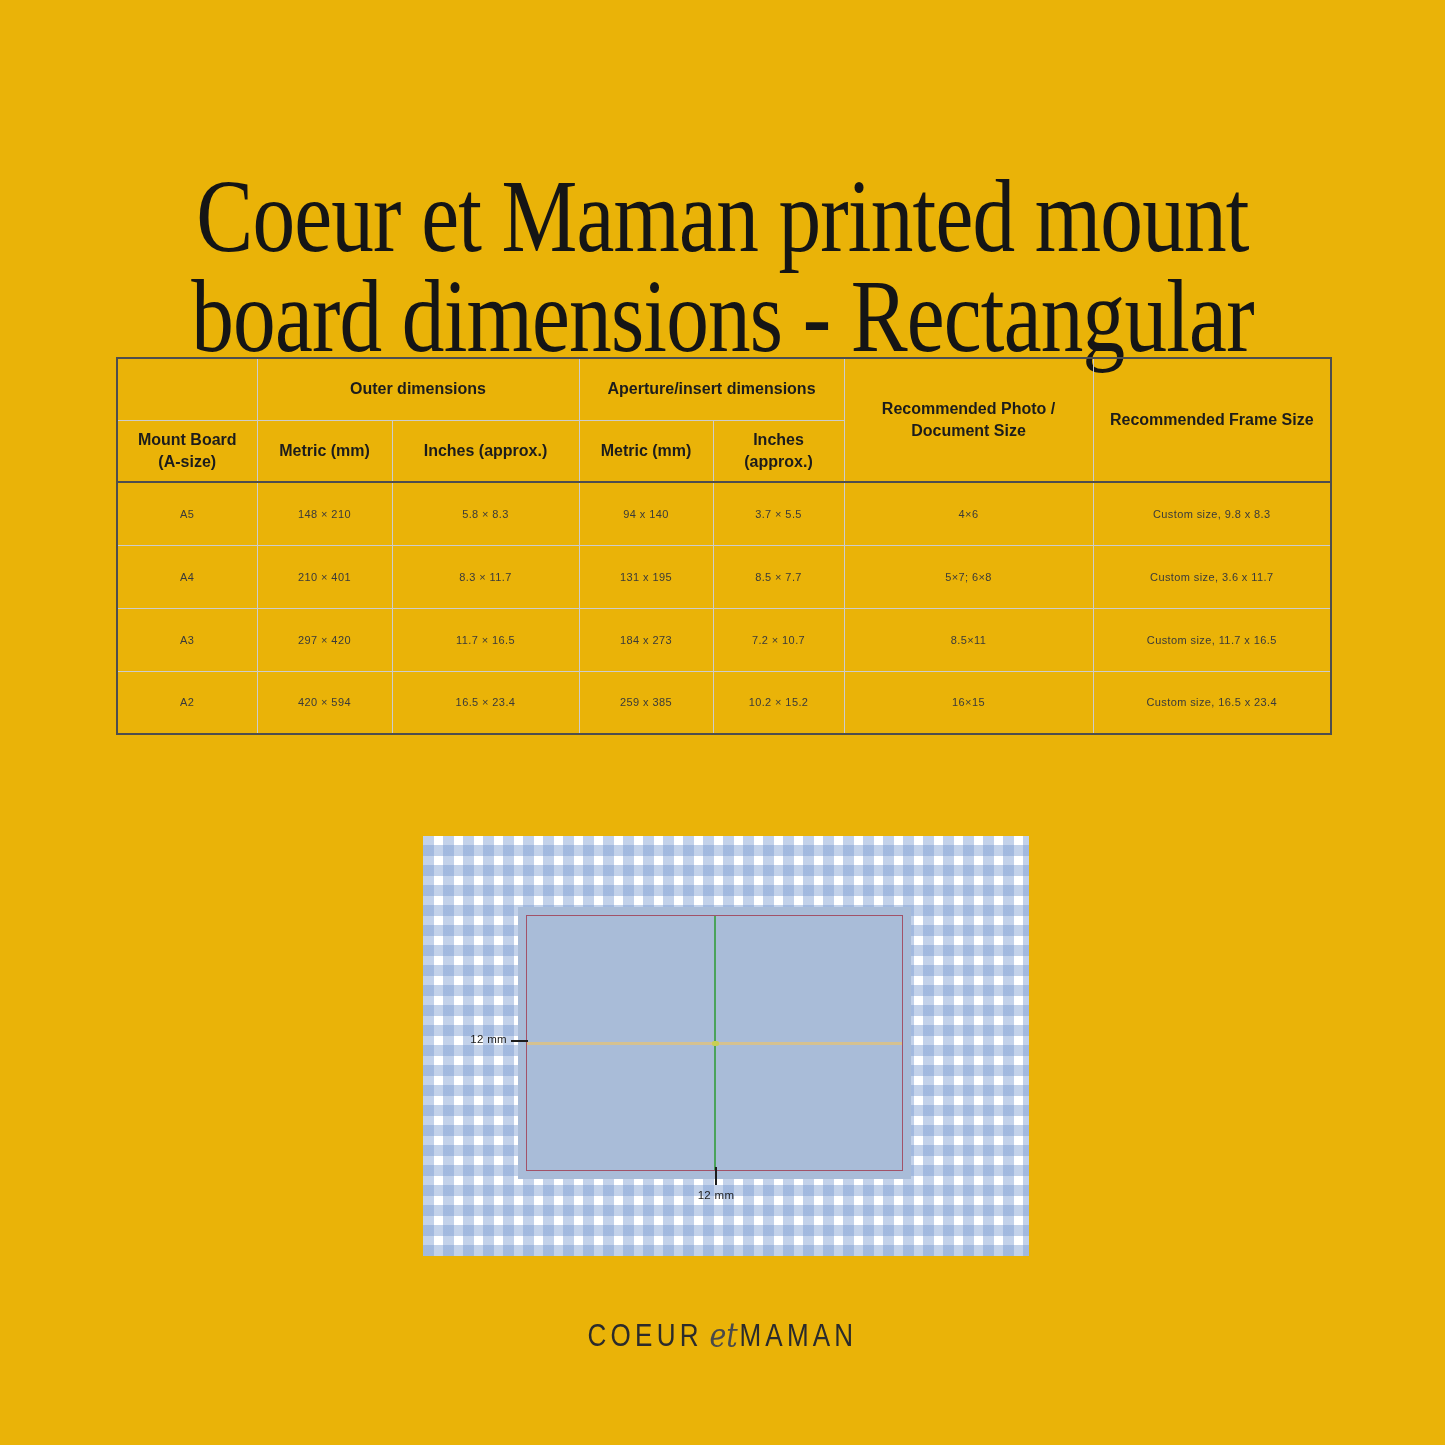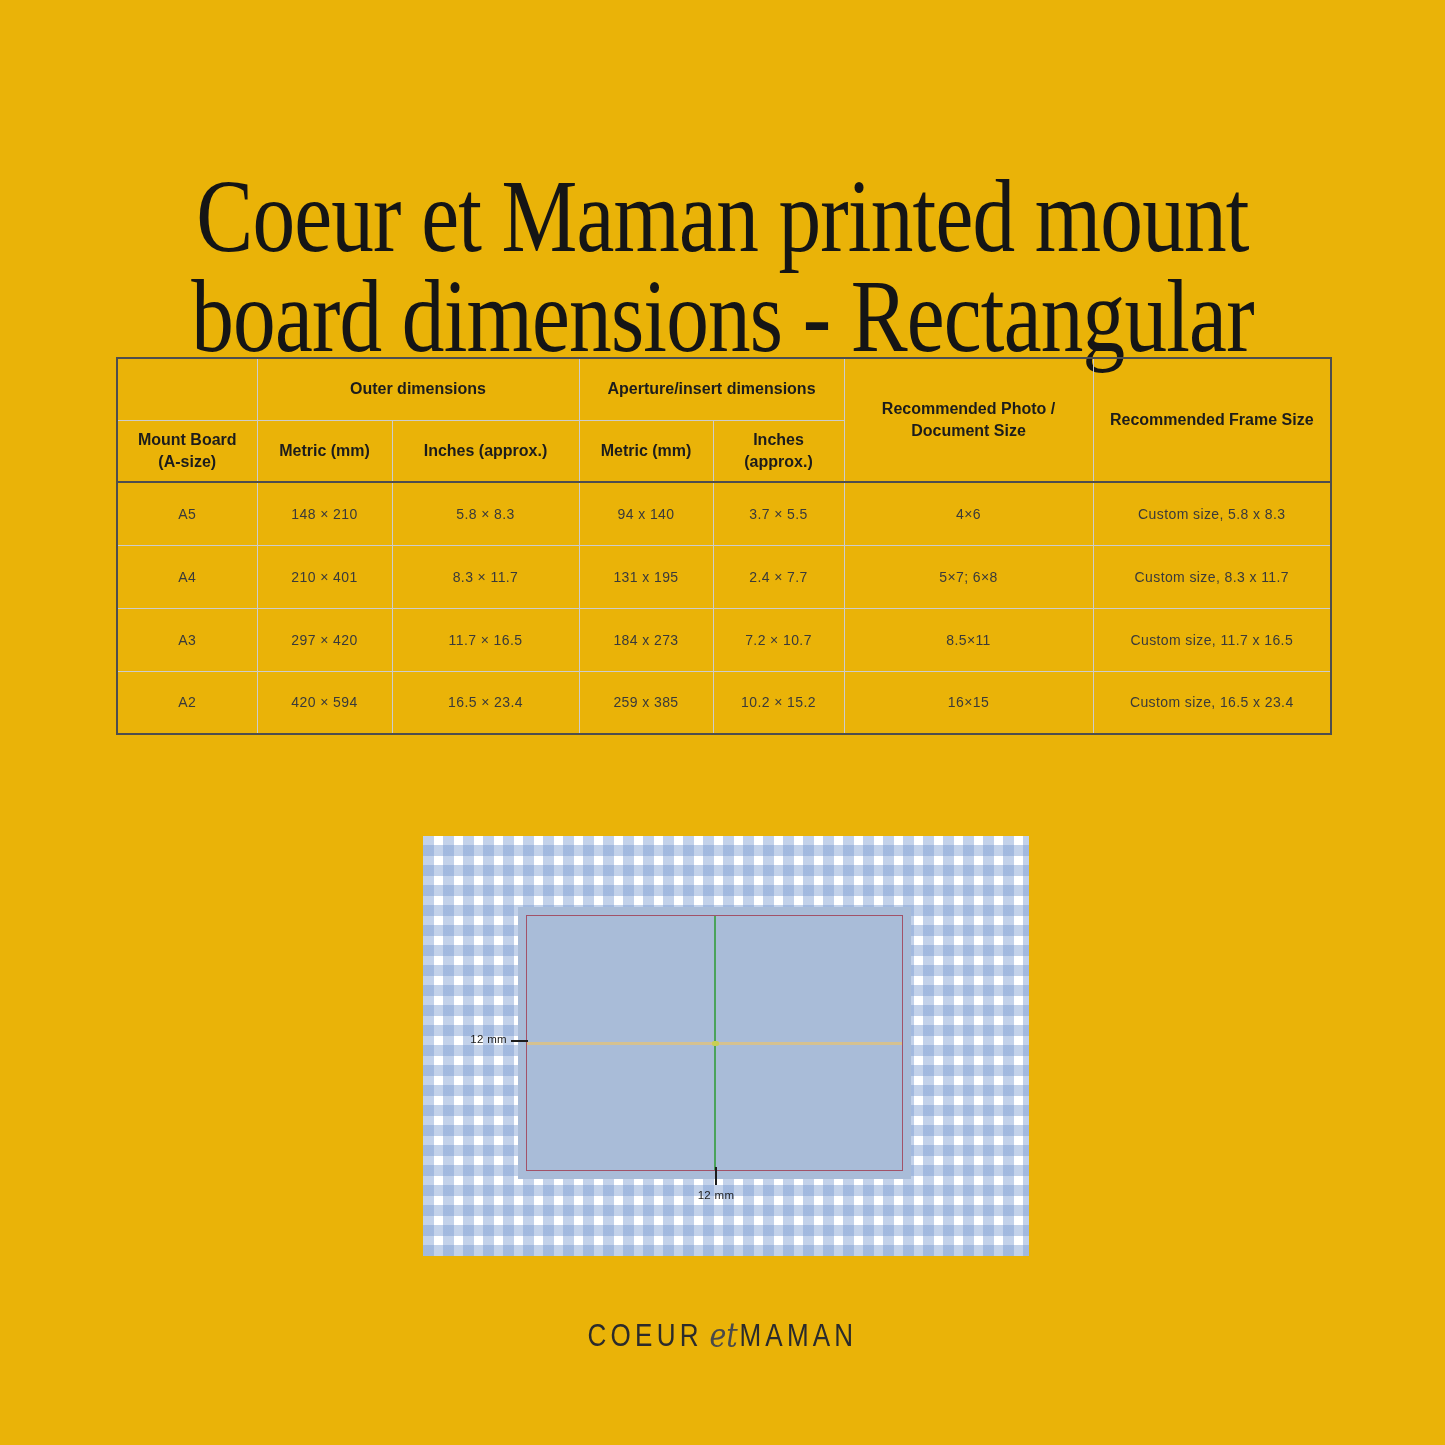--- a/index.html
+++ b/index.html
@@ -61,7 +61,7 @@
   }
   .dim-table tbody td {
     height: 63px;
-    font-size: 14px;
+    font-size: 11px;
     font-weight: 400;
     color: #3a3a3a;
     letter-spacing: 0.4px;

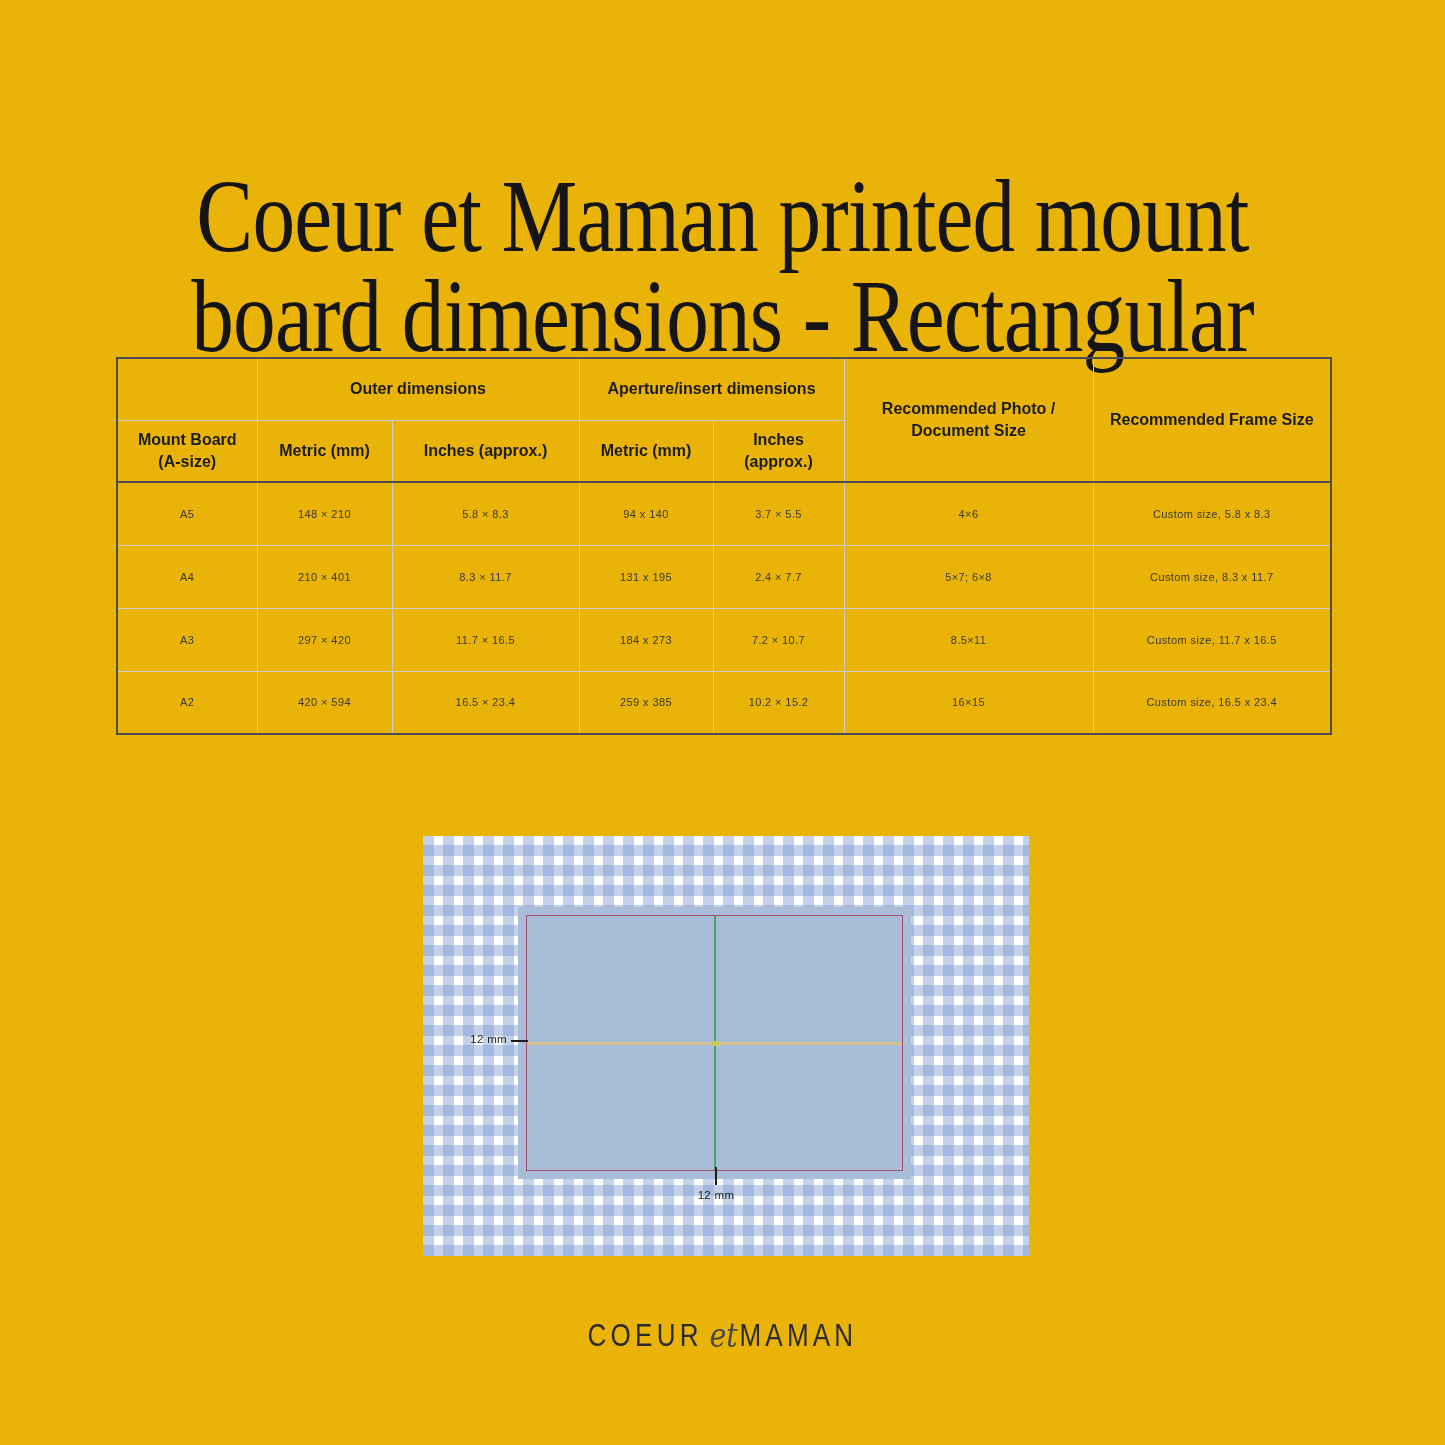--- a/index.html
+++ b/index.html
@@ -229,7 +229,7 @@
         <td>94 x 140</td>
         <td>3.7 × 5.5</td>
         <td>4×6</td>
-        <td>Custom size, 5.8 x 8.3</td>
+        <td>Custom size, 9.8 x 8.3</td>
       </tr>
       <tr>
         <td>A4</td>

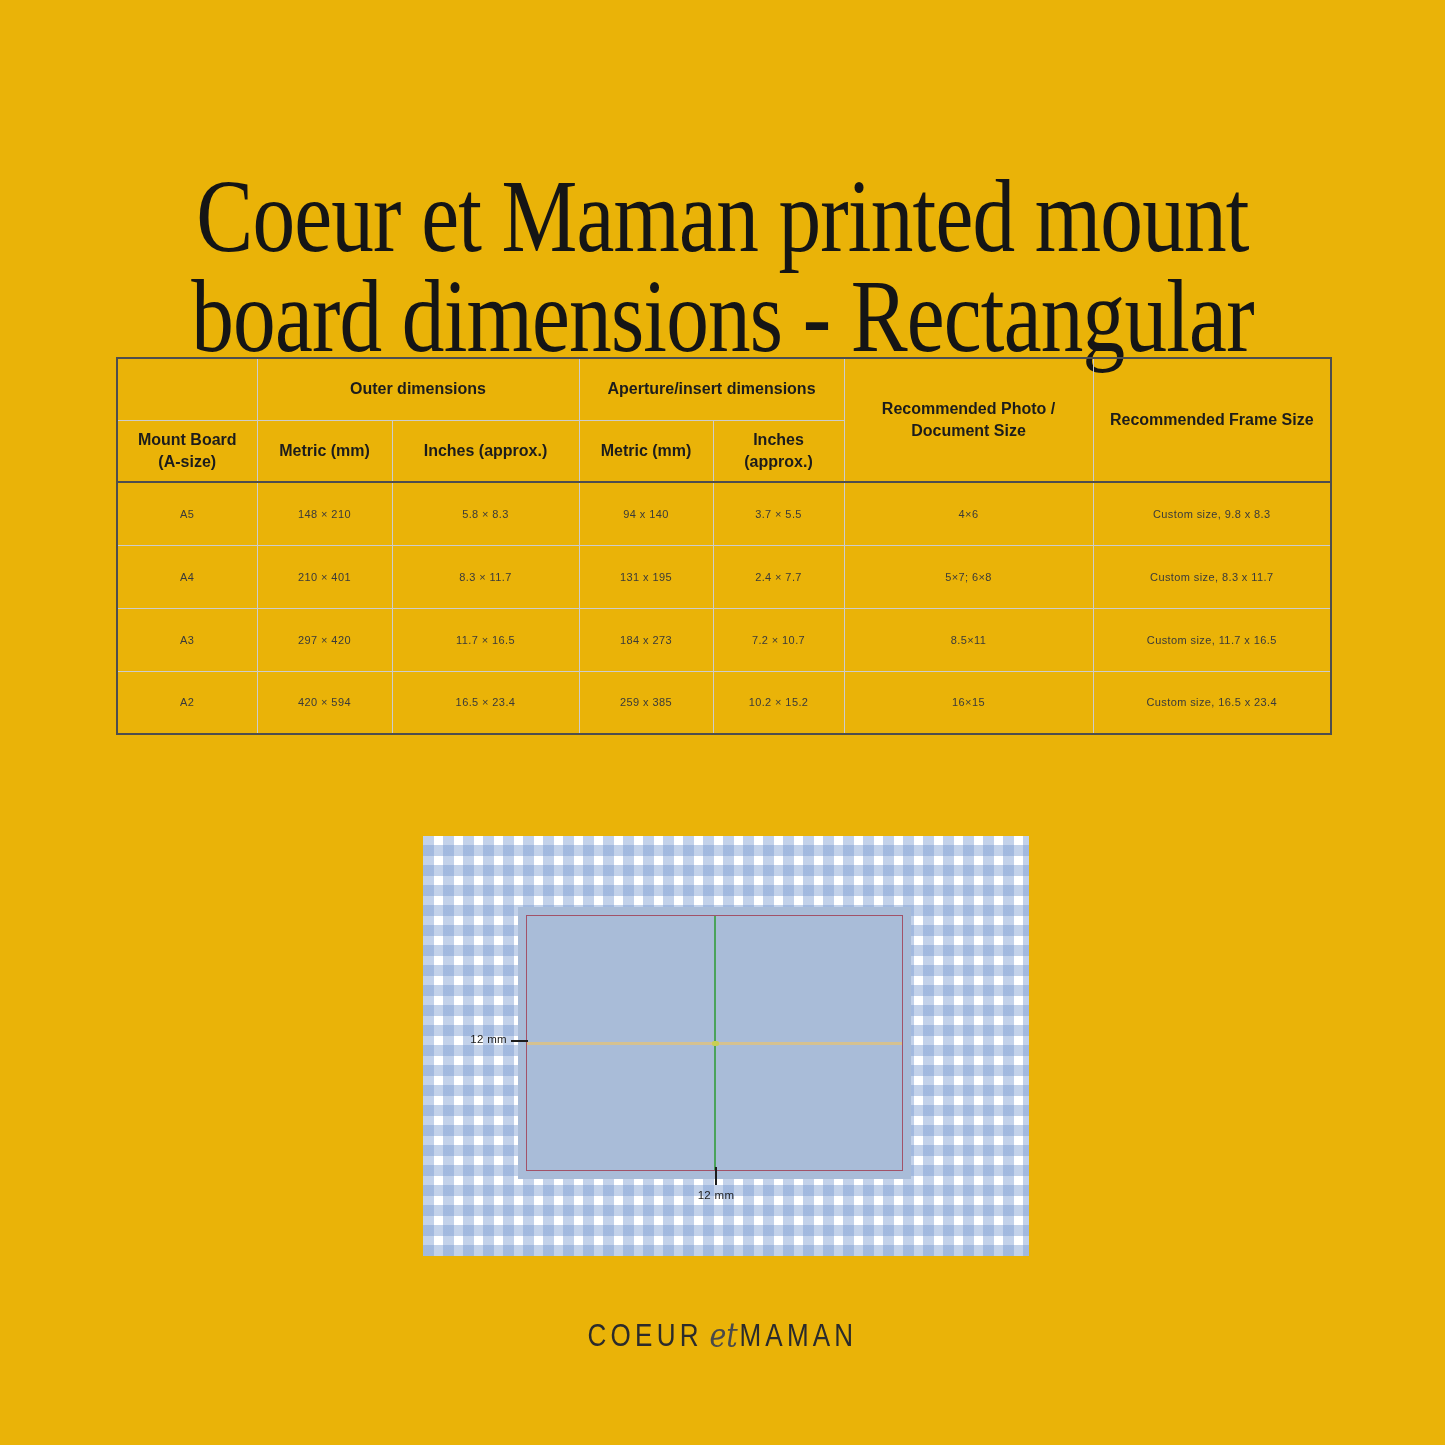--- a/index.html
+++ b/index.html
@@ -236,7 +236,7 @@
         <td>210 × 401</td>
         <td>8.3 × 11.7</td>
         <td>131 x 195</td>
-        <td>2.4 × 7.7</td>
+        <td>8.5 × 7.7</td>
         <td>5×7; 6×8</td>
         <td>Custom size, 8.3 x 11.7</td>
       </tr>

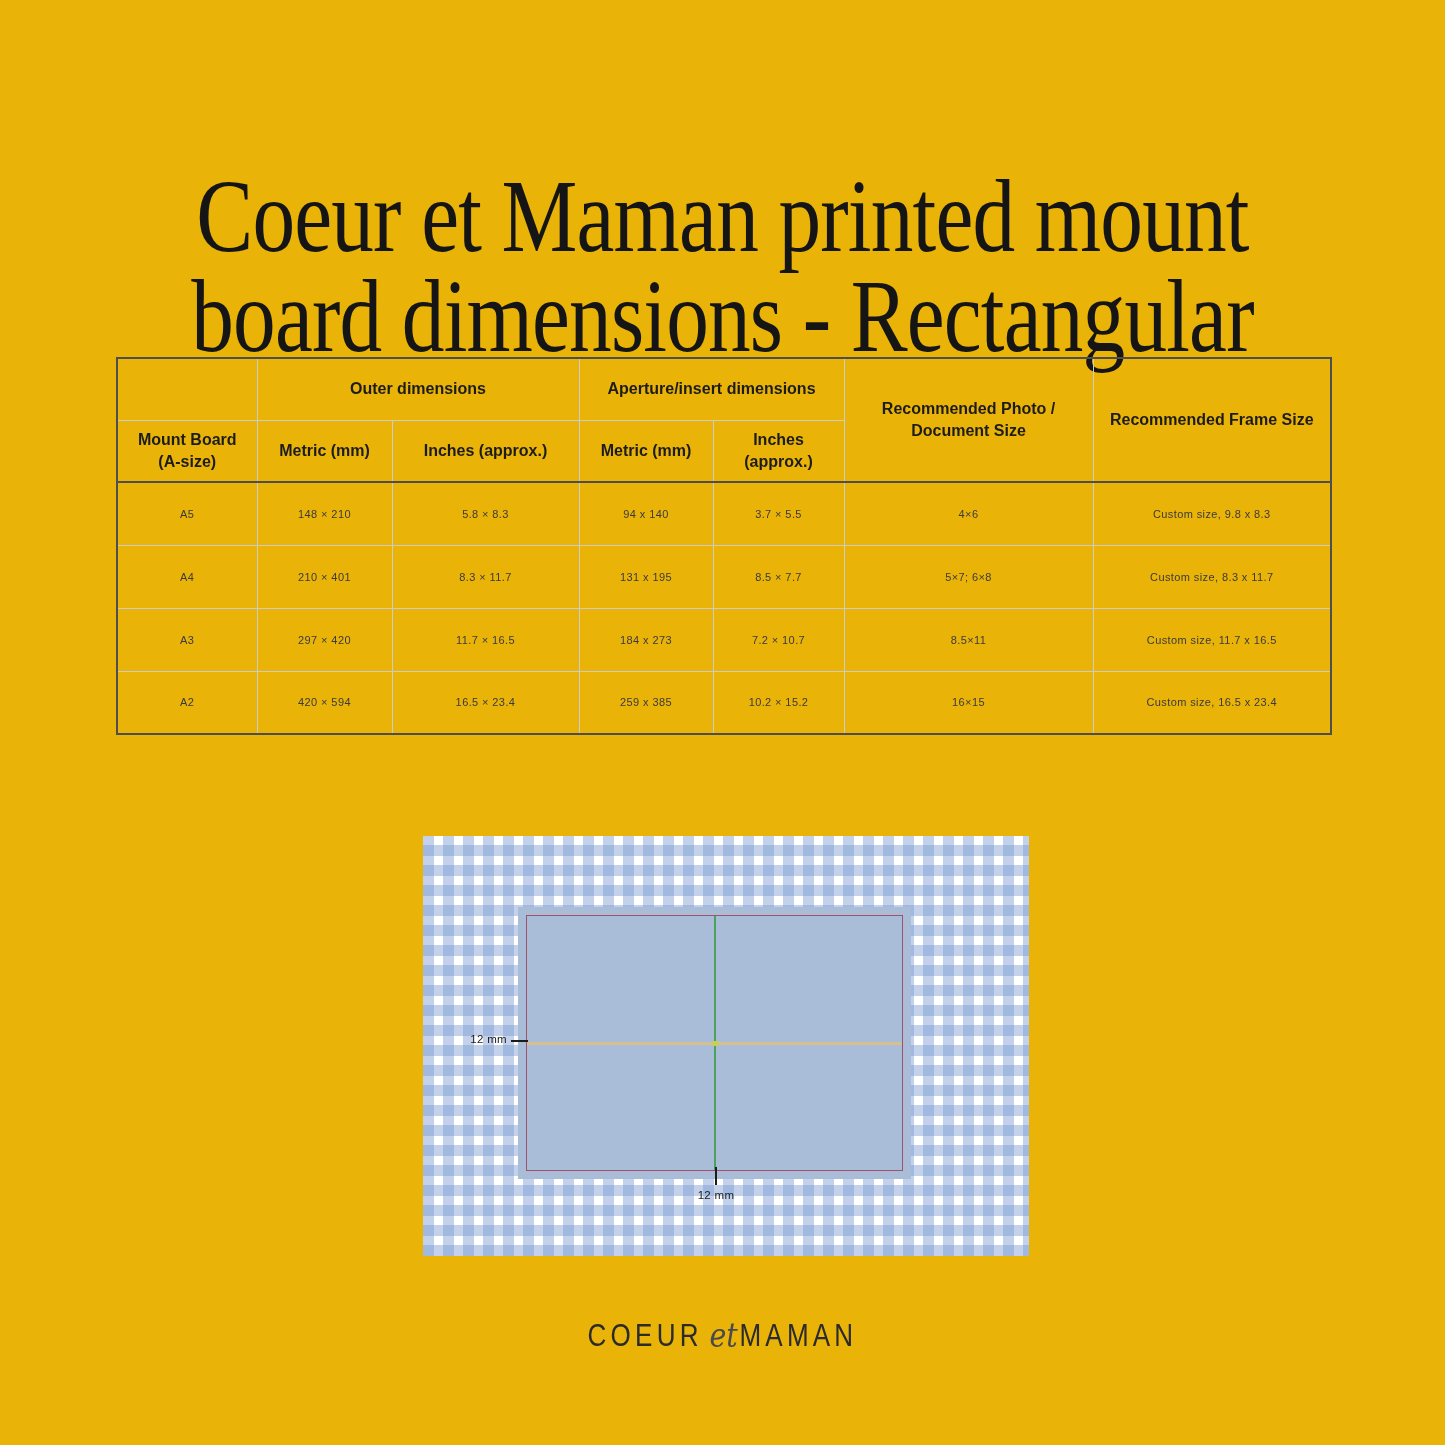--- a/index.html
+++ b/index.html
@@ -238,7 +238,7 @@
         <td>131 x 195</td>
         <td>8.5 × 7.7</td>
         <td>5×7; 6×8</td>
-        <td>Custom size, 8.3 x 11.7</td>
+        <td>Custom size, 3.6 x 11.7</td>
       </tr>
       <tr>
         <td>A3</td>

